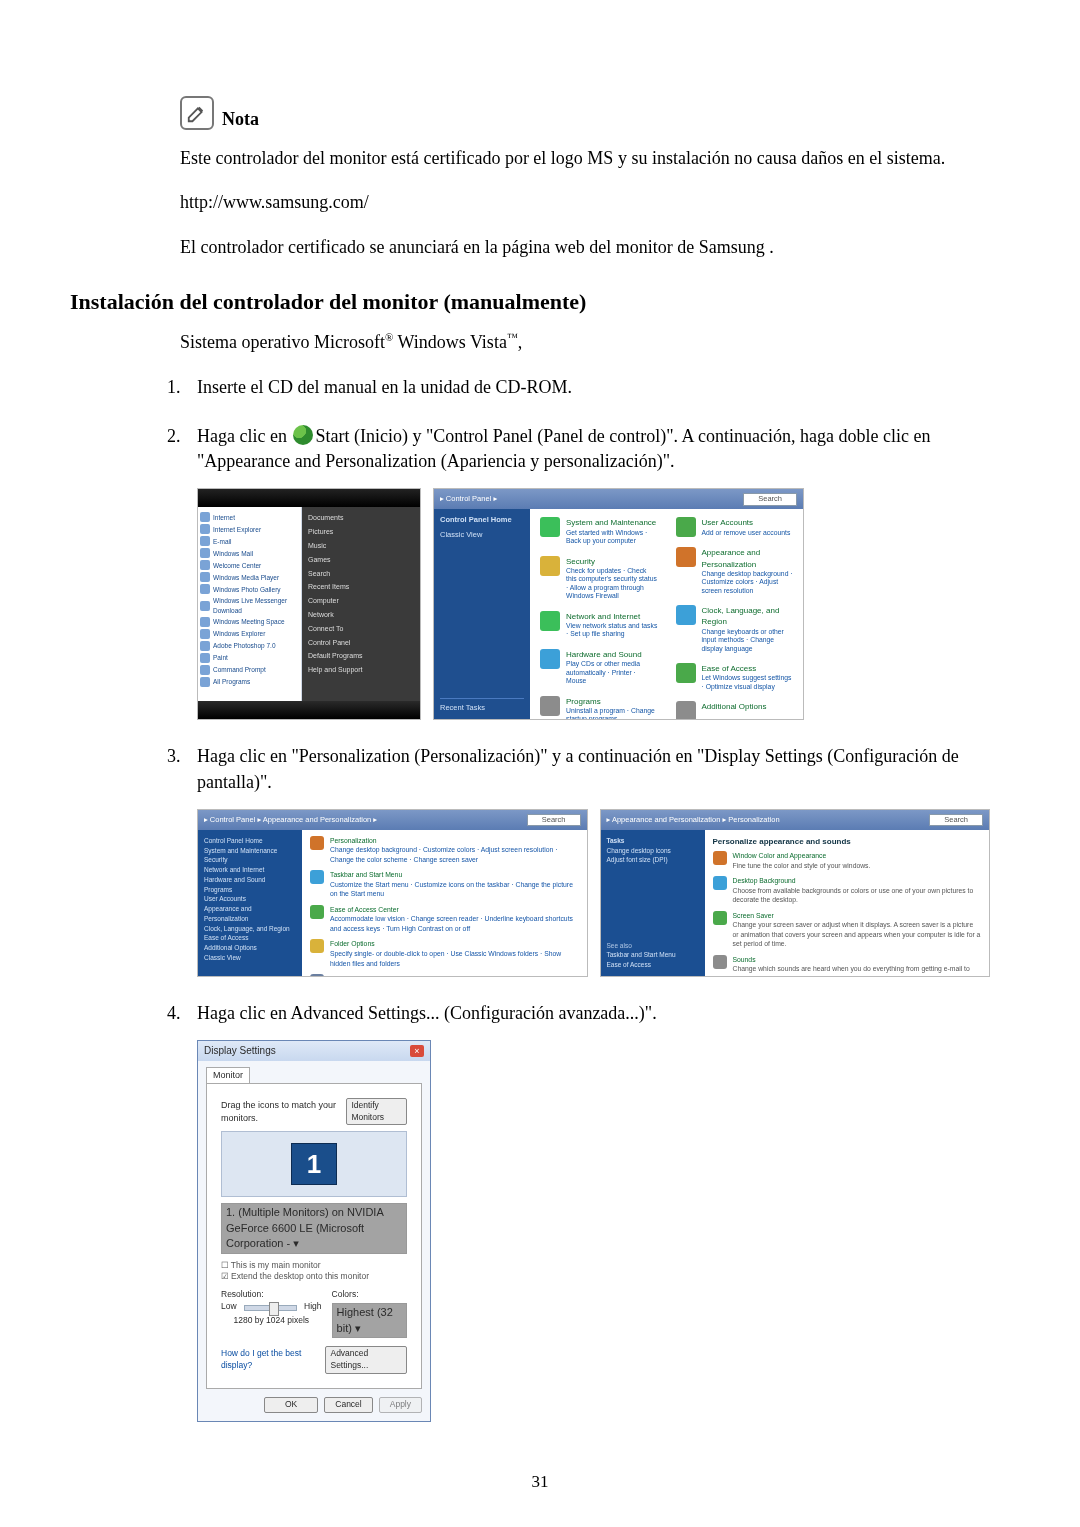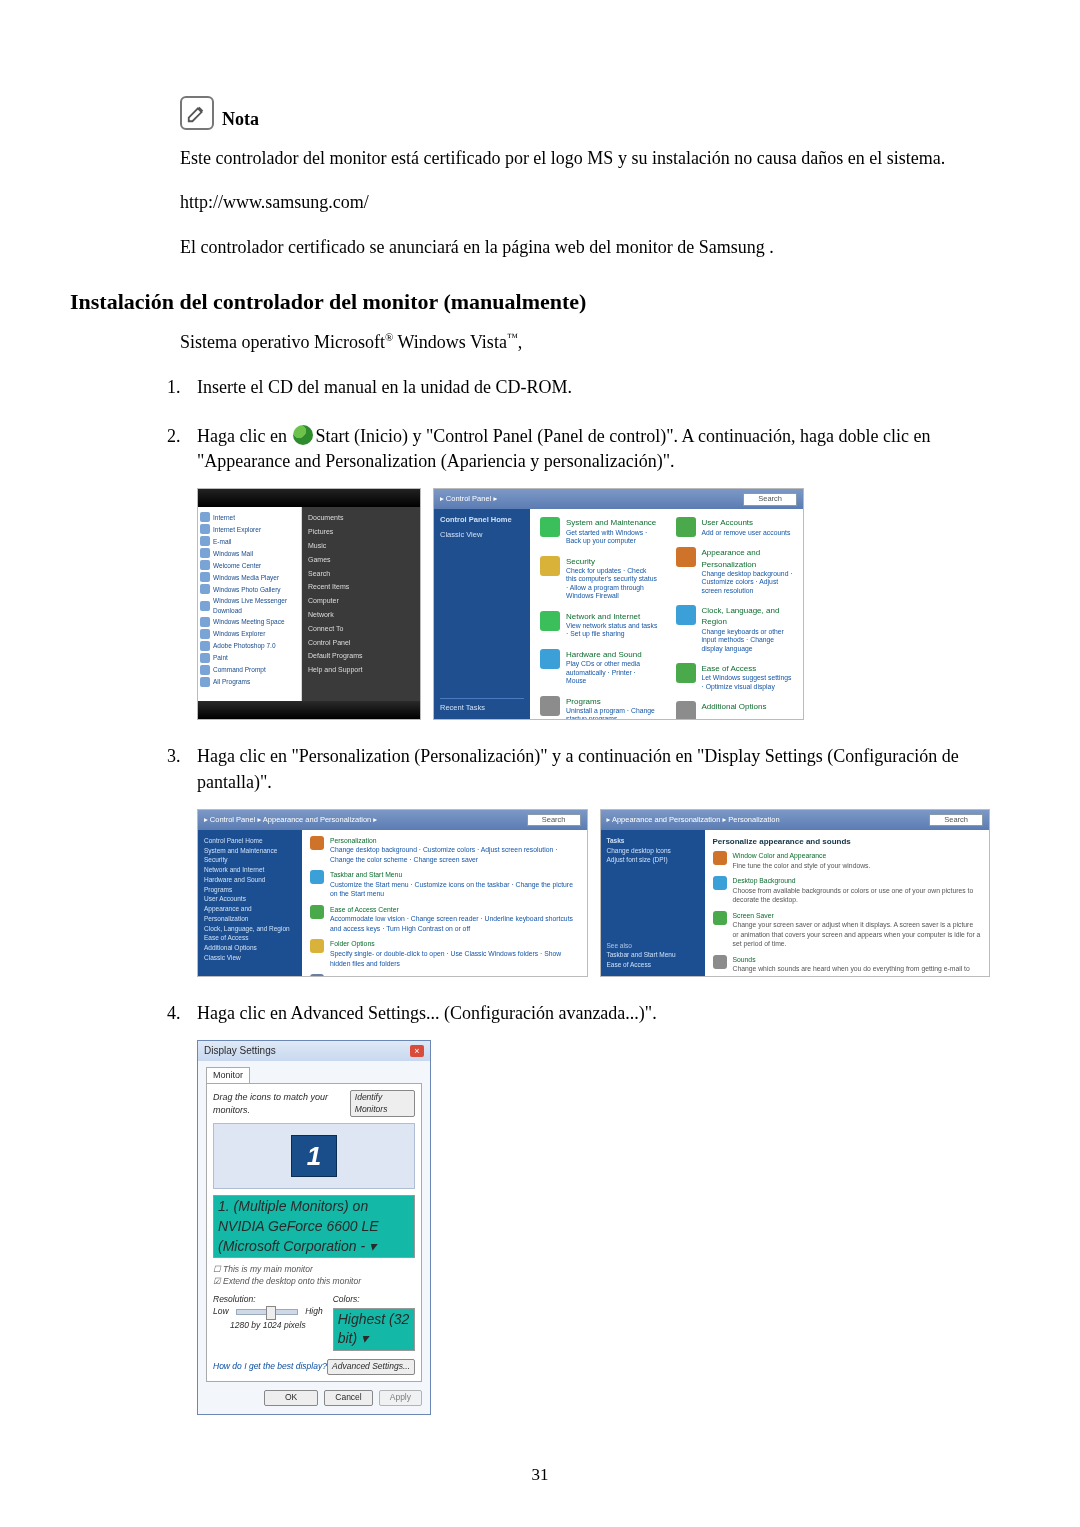--- a/index.html
+++ b/index.html
@@ -74,7 +74,7 @@
   .dlgClose { background:#d94b3a; color:#fff; width:14px; height:12px; text-align:center; line-height:12px; border-radius:2px; font-size:9px;}
   .dlgBody { padding: 6px 8px 8px 8px; }
   .dlgTab { border:1px solid #aaa; display:inline-block; padding:1px 6px; background:#fff; border-bottom:none; font-size:9px;}
-  .dlgInner { border:1px solid #aaa; padding:6px; background:#fff;font-style:italic; }
+  .dlgInner { border:1px solid #aaa; padding:14px; background:#fff; }
   .dlgRowTop { display:flex; justify-content:space-between; align-items:center; margin-bottom:6px;}
   .btn { border:1px solid #888; background:#eee; padding:1px 4px; font-size:8.5px; border-radius:2px;}
   .monArea {

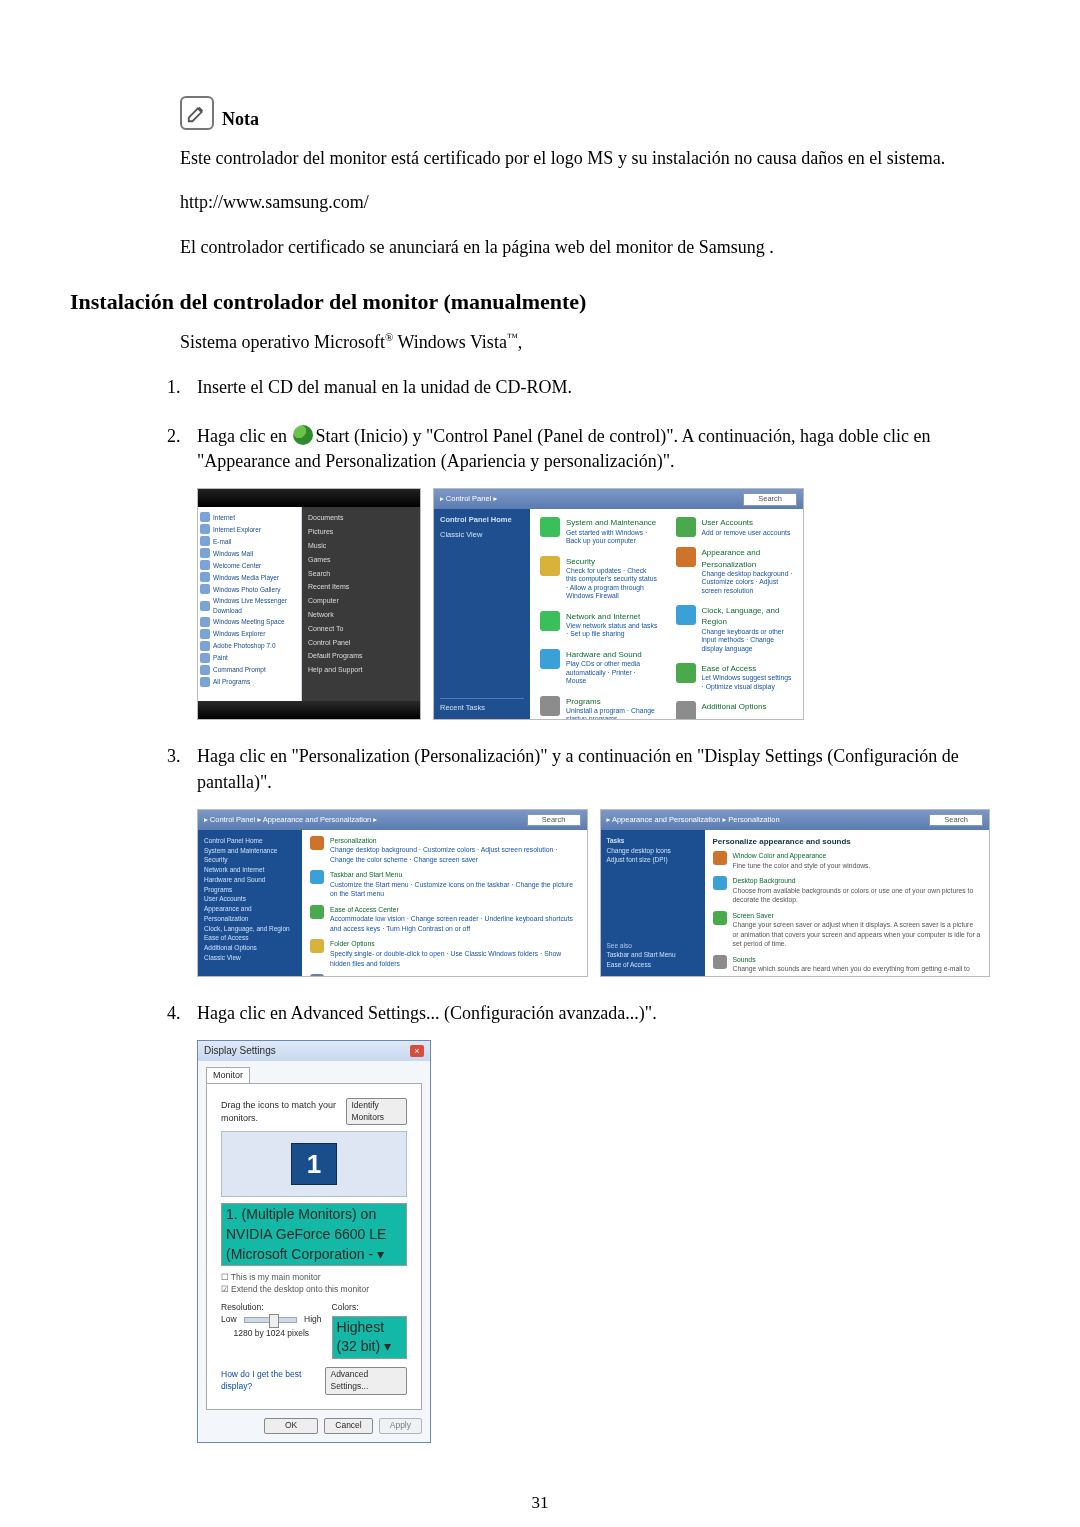--- a/index.html
+++ b/index.html
@@ -86,7 +86,7 @@
     display:flex; align-items:center; justify-content:center;
     font-size: 26px; font-weight:bold; border:1px solid #0d2c52;
   }
-  .selLine { border:1px solid #999; background:#14b8a6; padding:1px 4px; font-size:14px; margin-bottom:6px;}
+  .selLine { border:1px solid #999; background:#a3a3a3; padding:1px 4px; font-size:11px; margin-bottom:6px;}
   .chk { font-size:8.5px; color:#555; line-height:1.4; margin-bottom:6px;}
   .resRow { display:flex; justify-content:space-between; gap:10px; font-size:8.5px;}
   .slider {

